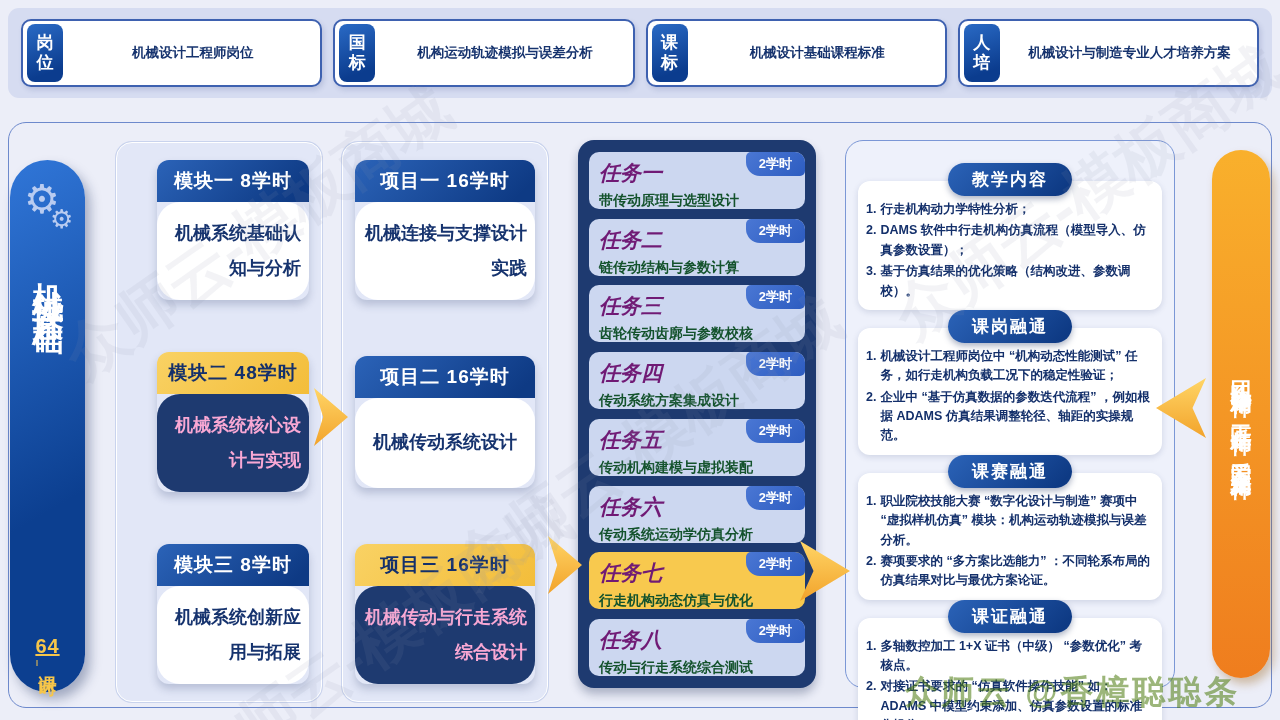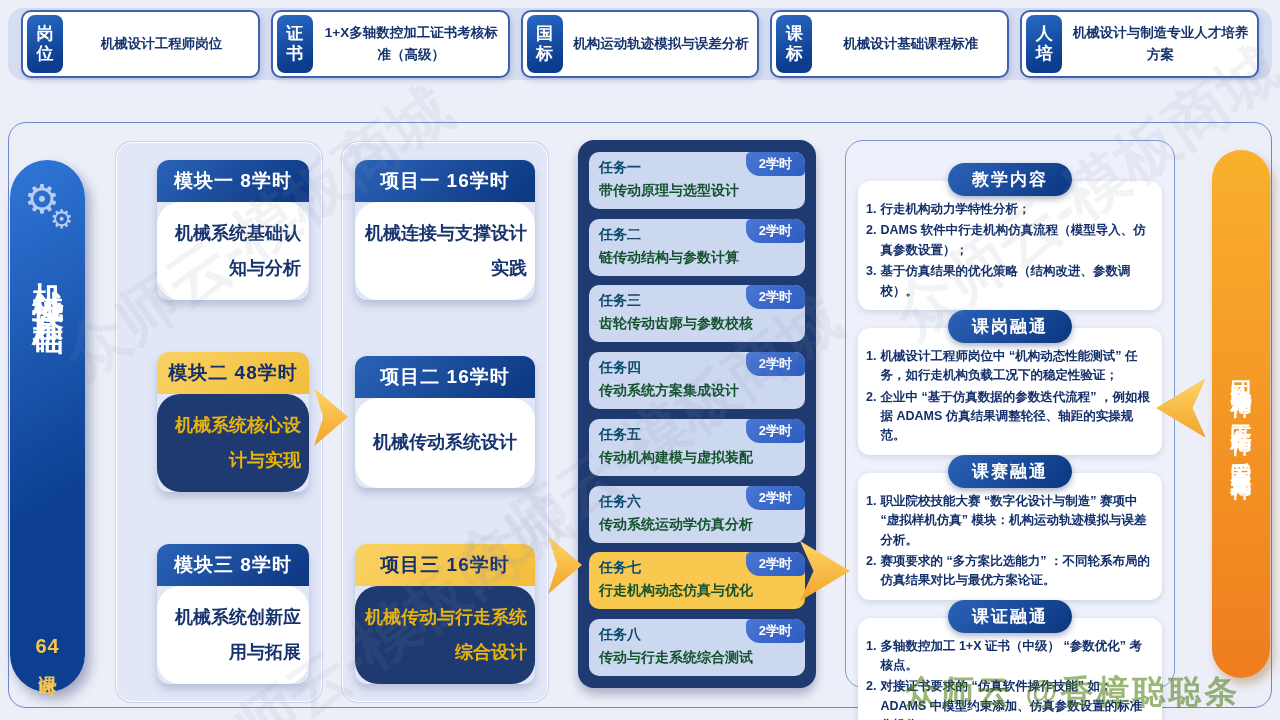--- a/index.html
+++ b/index.html
@@ -11,8 +11,8 @@
   }
   
   .top-band {
-    position:absolute; left:8px; top:8px; width:1264px; height:72px;
-    background:#d6dcf1; border-radius:16px;
+    position:absolute; left:8px; top:8px; width:1264px; height:90px;
+    background:#d6dcf1; border-radius:11px;
     display:flex; align-items:center; gap:11px; padding:0 13px;
   }
   .badge-card {

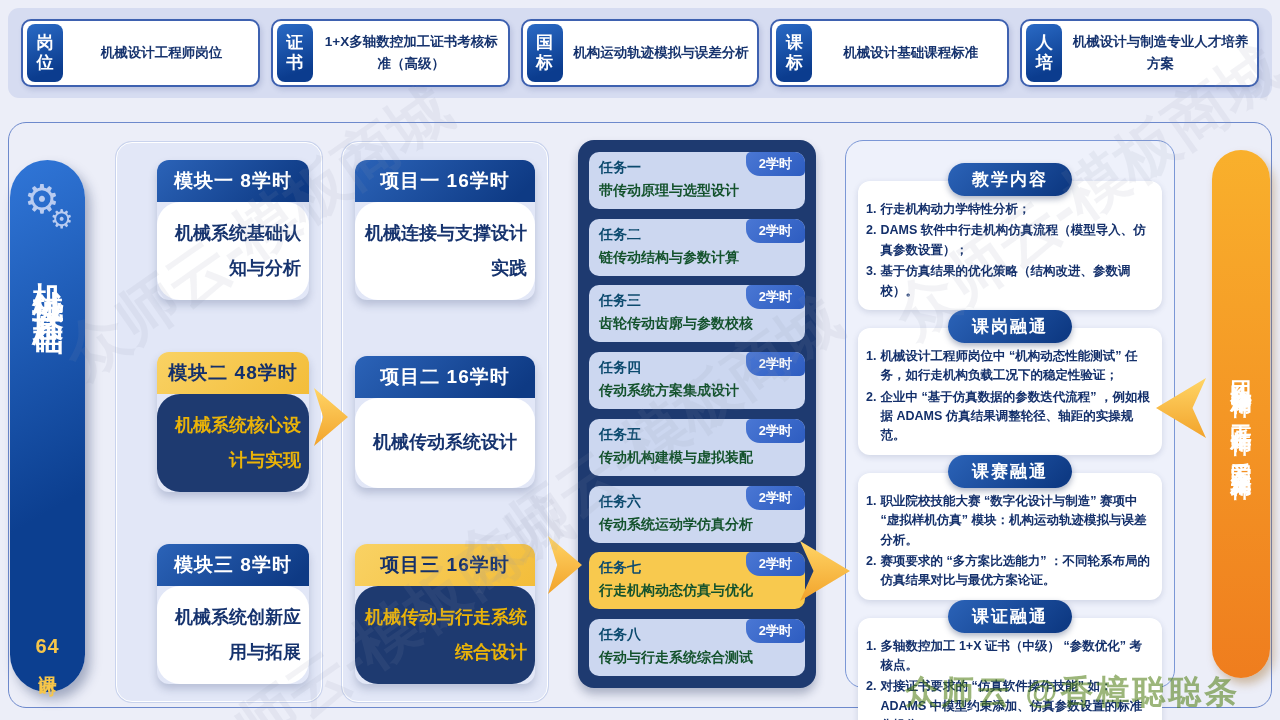--- a/index.html
+++ b/index.html
@@ -169,10 +169,6 @@
     <div class="badge-text">机械设计工程师岗位</div>
   </div>
   <div class="badge-card">
-    <div class="badge-tag">证书</div>
-    <div class="badge-text">1+X多轴数控加工证书考核标准（高级）</div>
-  </div>
-  <div class="badge-card">
     <div class="badge-tag">国标</div>
     <div class="badge-text">机构运动轨迹模拟与误差分析</div>
   </div>

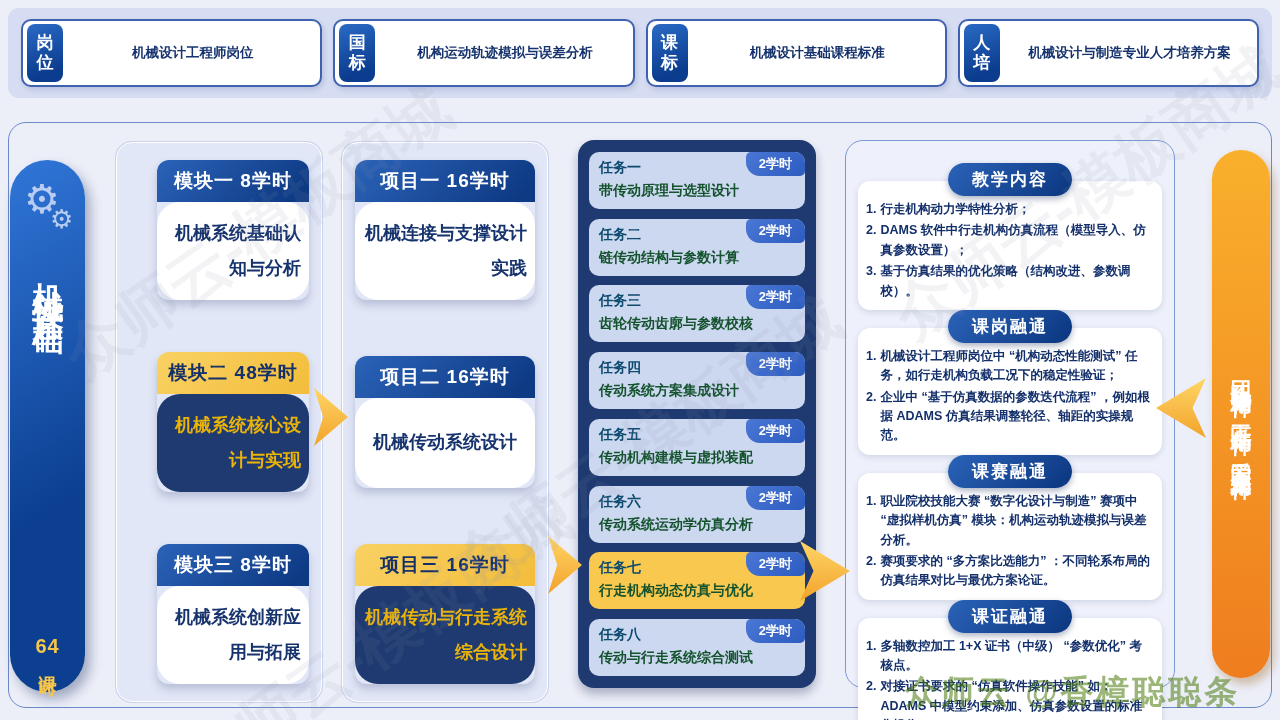--- a/index.html
+++ b/index.html
@@ -95,7 +95,7 @@
     padding:5px 10px;
   }
   .task-card.highlight { background:#f8c94e; }
-  .task-name { font-size:14px; font-weight:bold; color:#0c4a6e; margin-top:2px; }
+  .task-name { font-size:21px; font-weight:bold; color:#701a75; margin-top:2px;font-style:italic; }
   .task-desc { font-size:14px; font-weight:bold; color:#14532d; margin-top:5px; white-space:nowrap; }
   .task-hours {
     position:absolute; top:0; right:0;

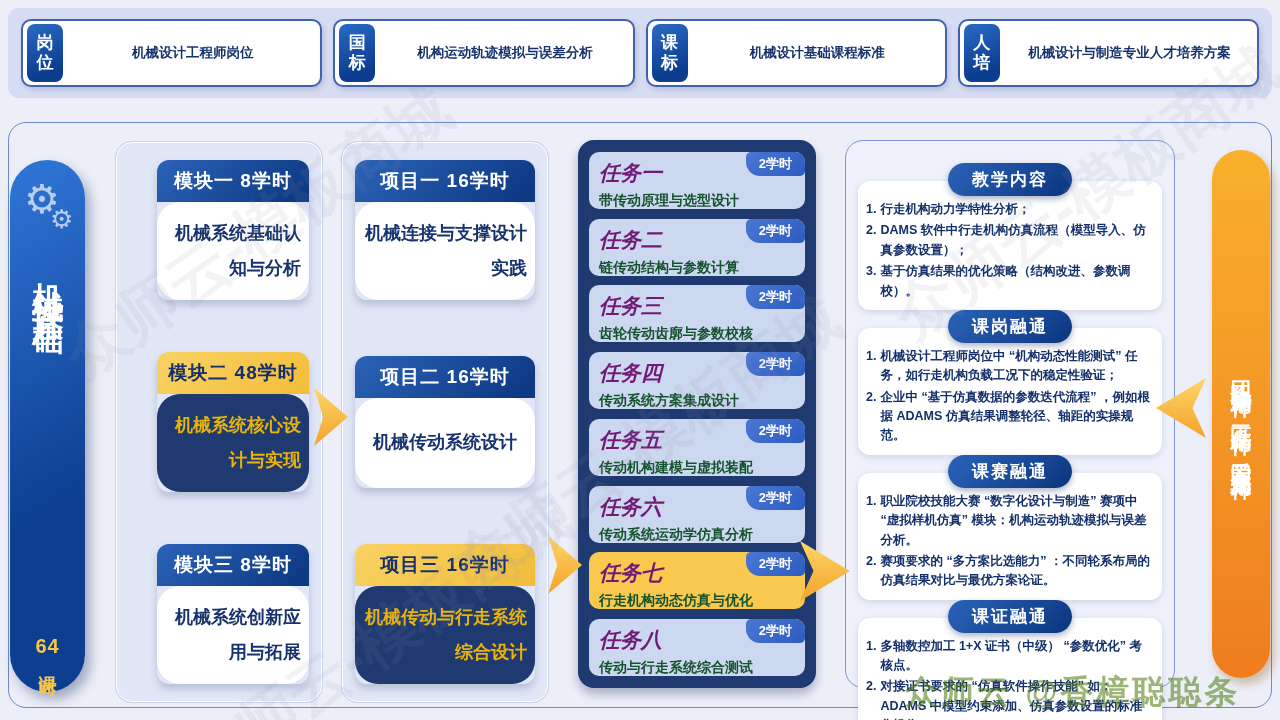--- a/index.html
+++ b/index.html
@@ -82,7 +82,7 @@
     display:flex; align-items:center; justify-content:center; line-height:1.95;border-radius:23px;
   }
   .stage-card.highlight .stage-header { background:linear-gradient(135deg,#f9d264,#f3bd3a); color:#14306b; }
-  .stage-card.highlight .stage-body   { background:#1e3a70; color:#eab308; }
+  .stage-card.highlight .stage-body   { background:#1e3a70; color:#f9a8d4; }
   
   .panel-tasks {
     position:absolute; left:578px; top:140px; width:238px; height:548px;

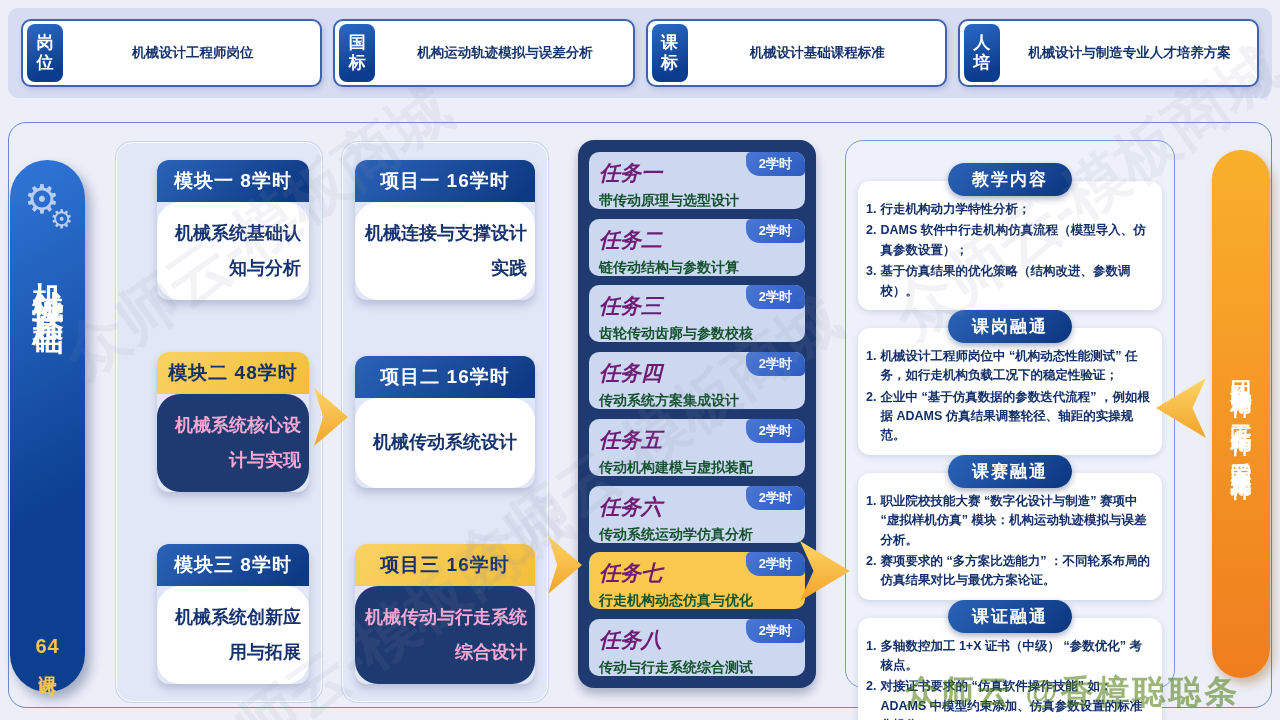--- a/index.html
+++ b/index.html
@@ -56,7 +56,7 @@
   }
   .course-hours {
     margin-top:auto; color:#f7c64a; font-weight:bold;
-    display:flex; flex-direction:column; align-items:center;
+    display:flex; flex-direction:column; align-items:center;text-decoration:underline;
   }
   .hours-number { font-size:20px; letter-spacing:1px; }
   .hours-label  { writing-mode:vertical-rl; text-orientation:upright; font-size:18px; letter-spacing:3px; margin-top:2px; }

